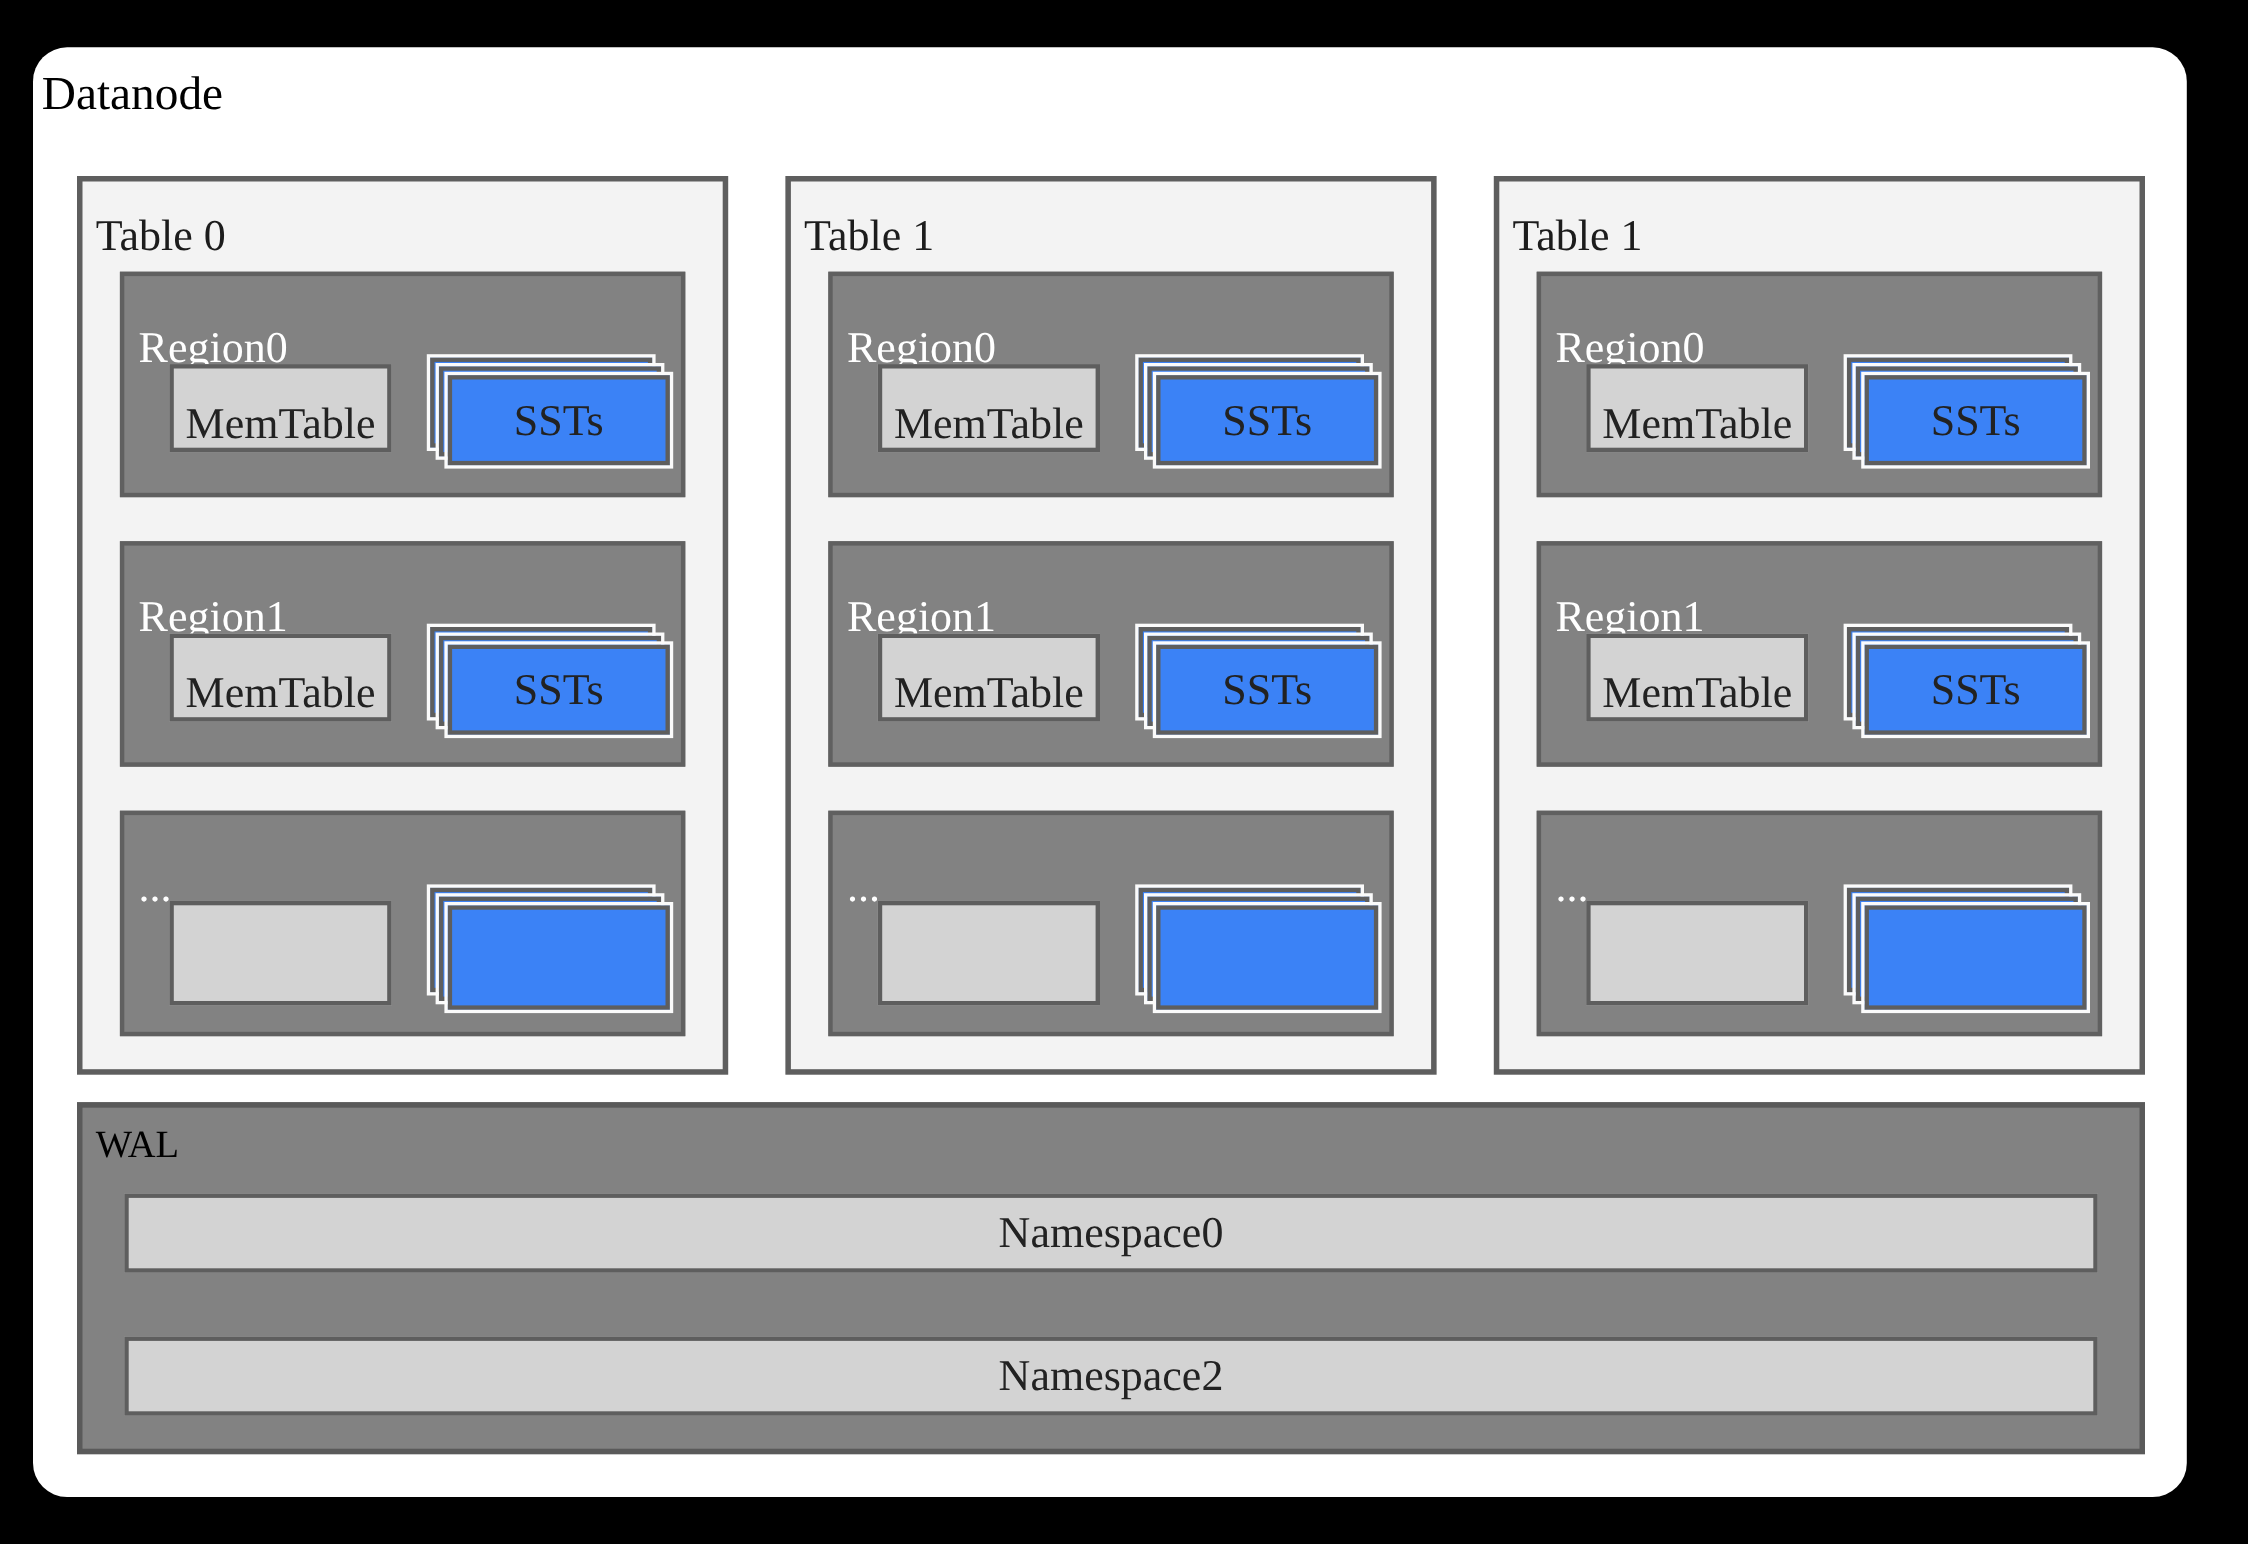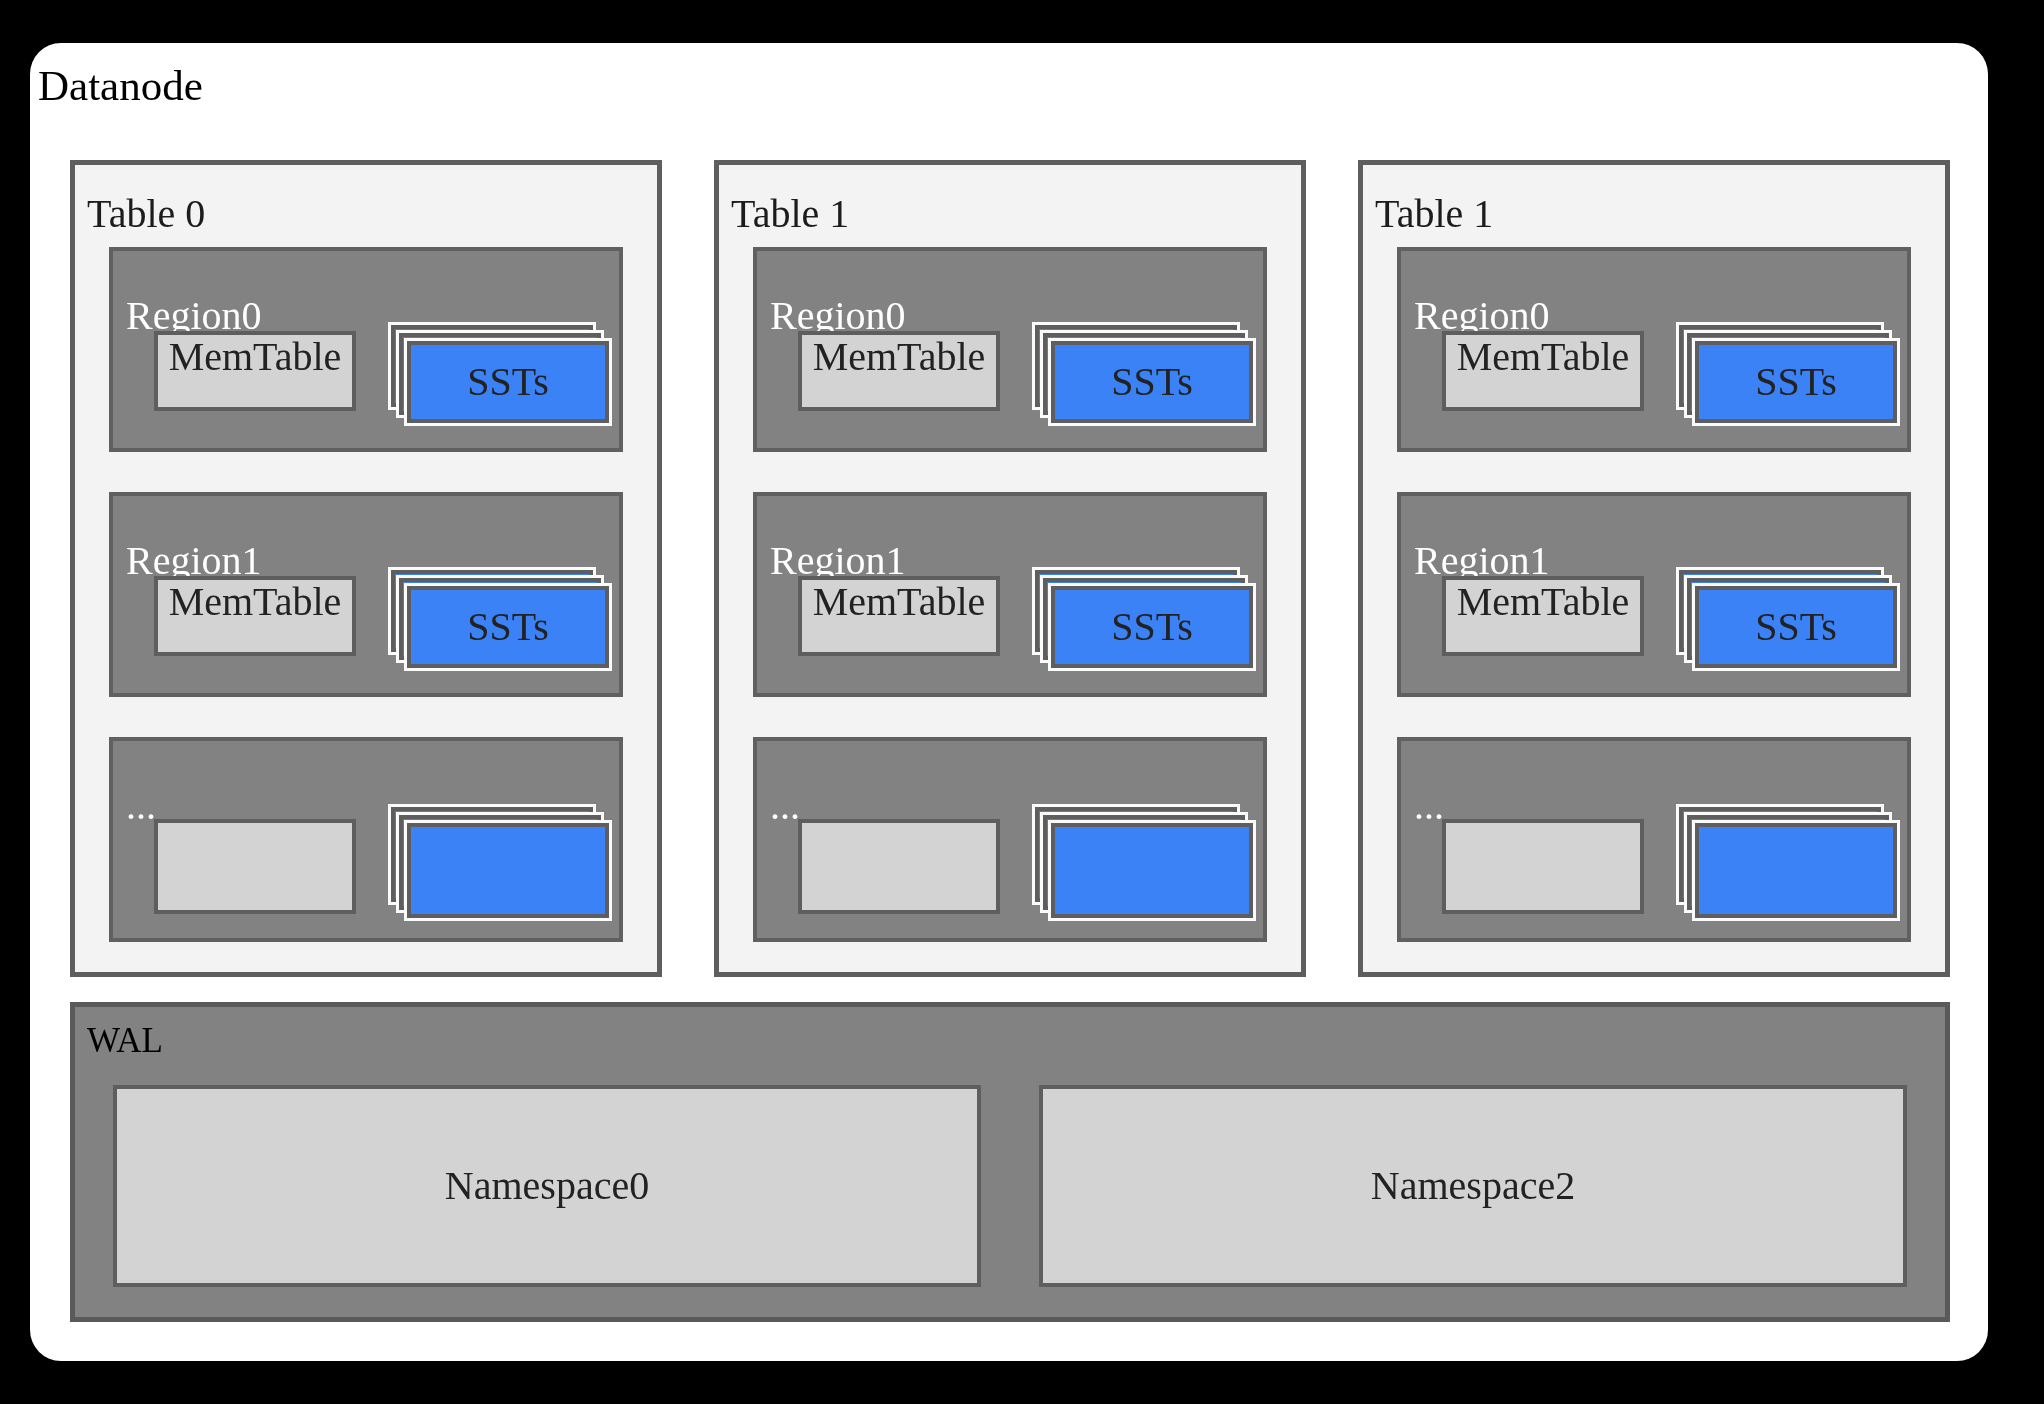--- a/index.html
+++ b/index.html
@@ -42,7 +42,7 @@
   .mem-box{
     position:absolute;left:41px;top:80px;width:202px;height:80px;
     box-sizing:border-box;background:#d3d3d3;border:4px solid #5e5e5e;
-    display:flex;align-items:flex-start;justify-content:center;
+    display:flex;align-items:flex-end;justify-content:center;
   }
   .mem-label,.sst-label,.ns-label{
     font-size:40px;line-height:1.1;color:#222222;

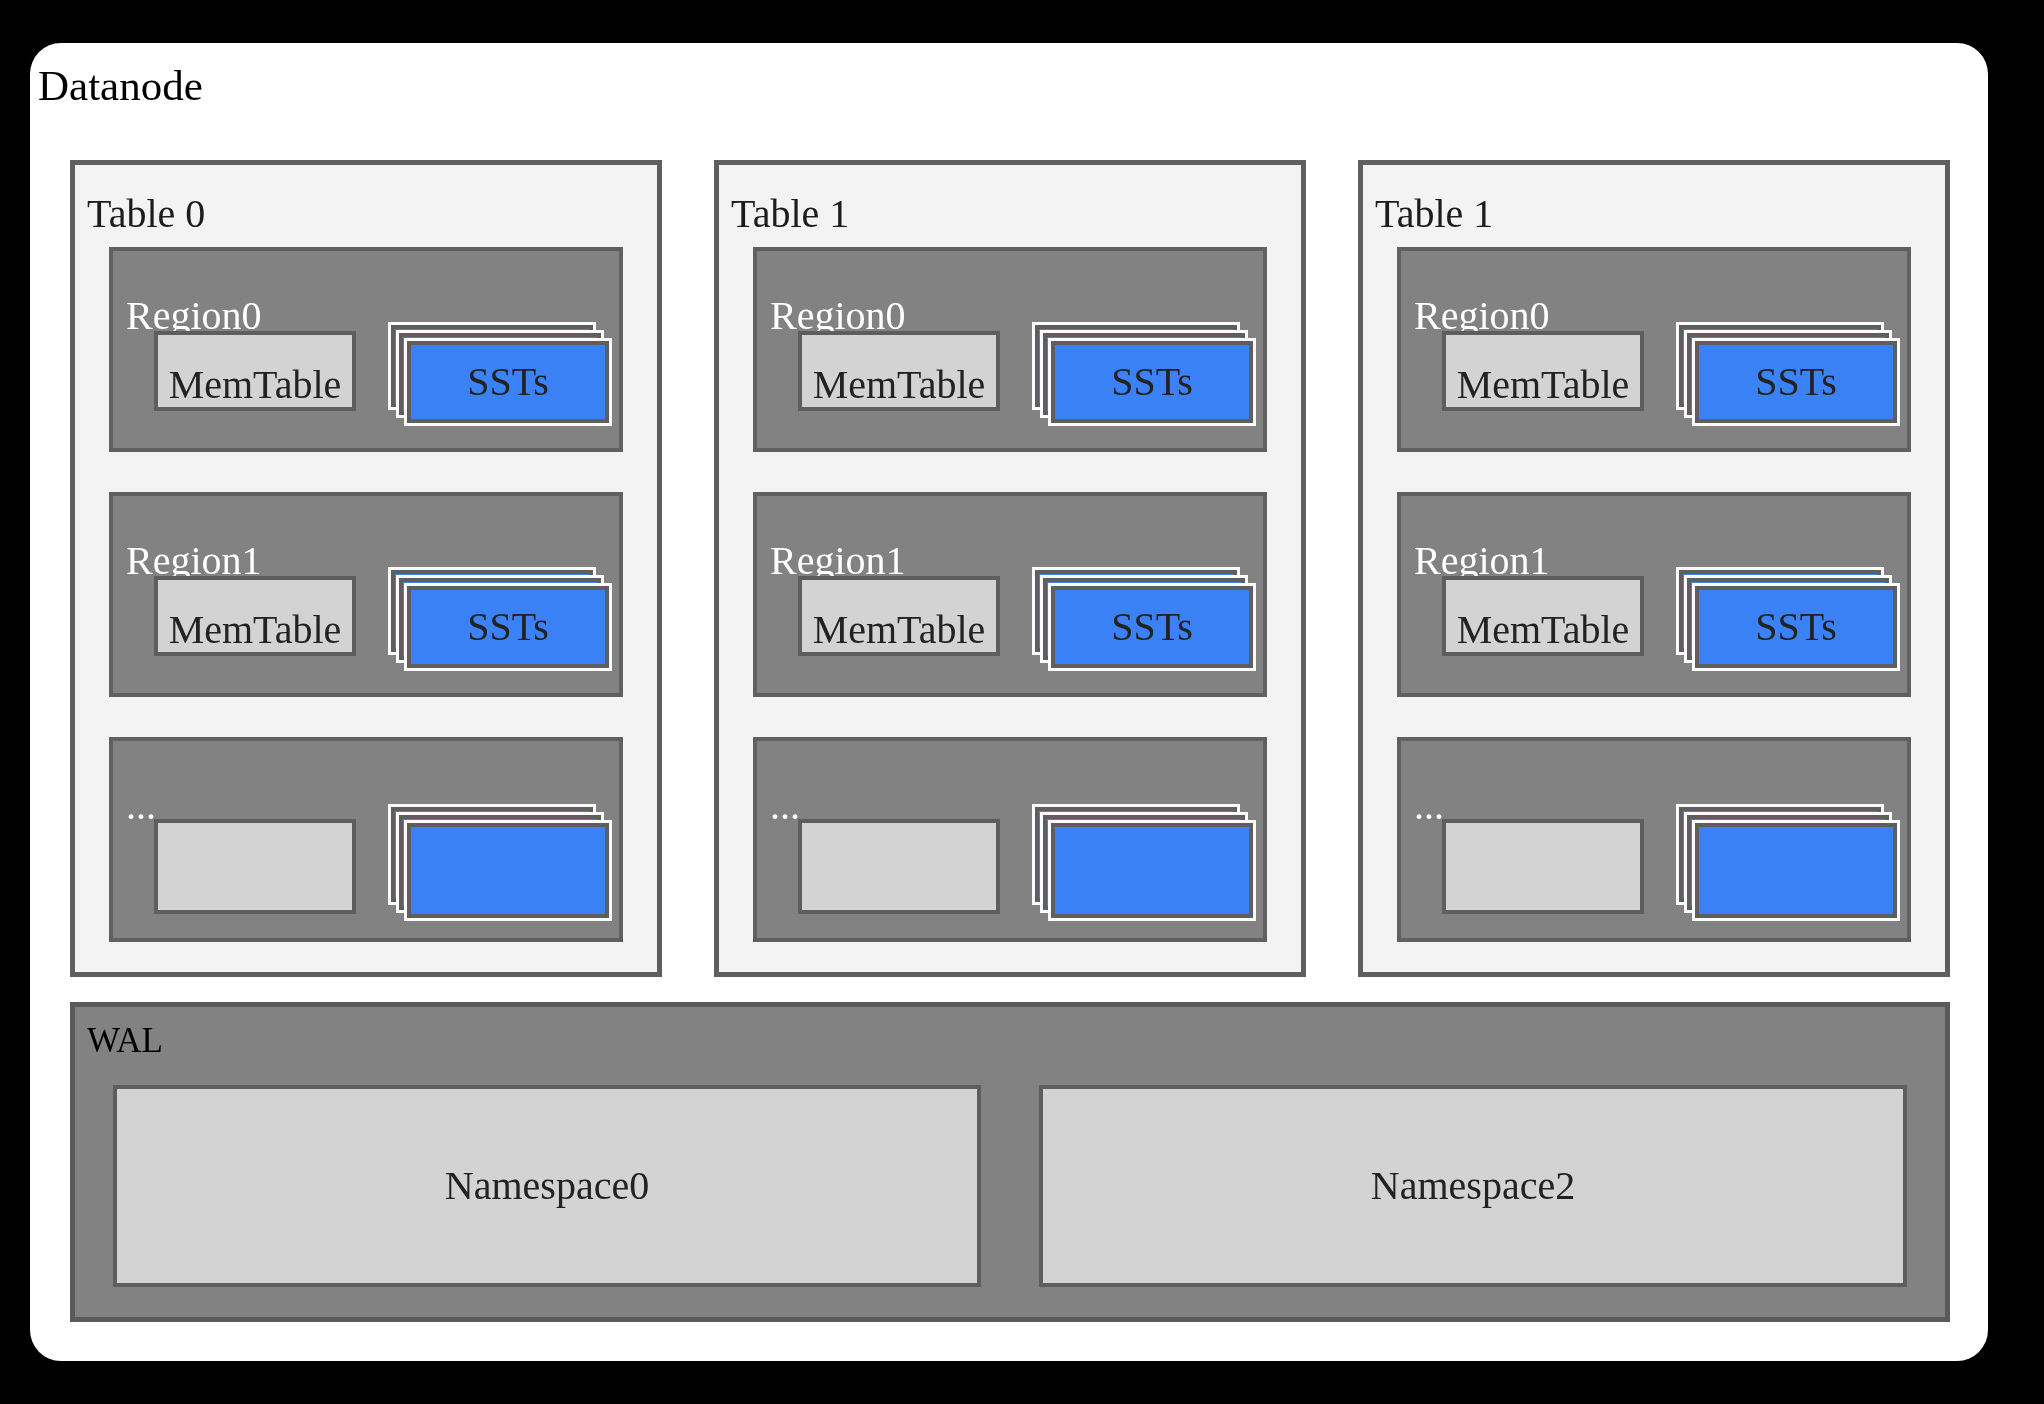--- a/index.html
+++ b/index.html
@@ -70,7 +70,7 @@
   }
   .ns-row{
     position:absolute;left:38px;right:38px;top:78px;height:202px;
-    display:flex;gap:58px;
+    display:flex;gap:58px;flex-direction:column;
   }
   .ns-box{
     flex:1;box-sizing:border-box;

